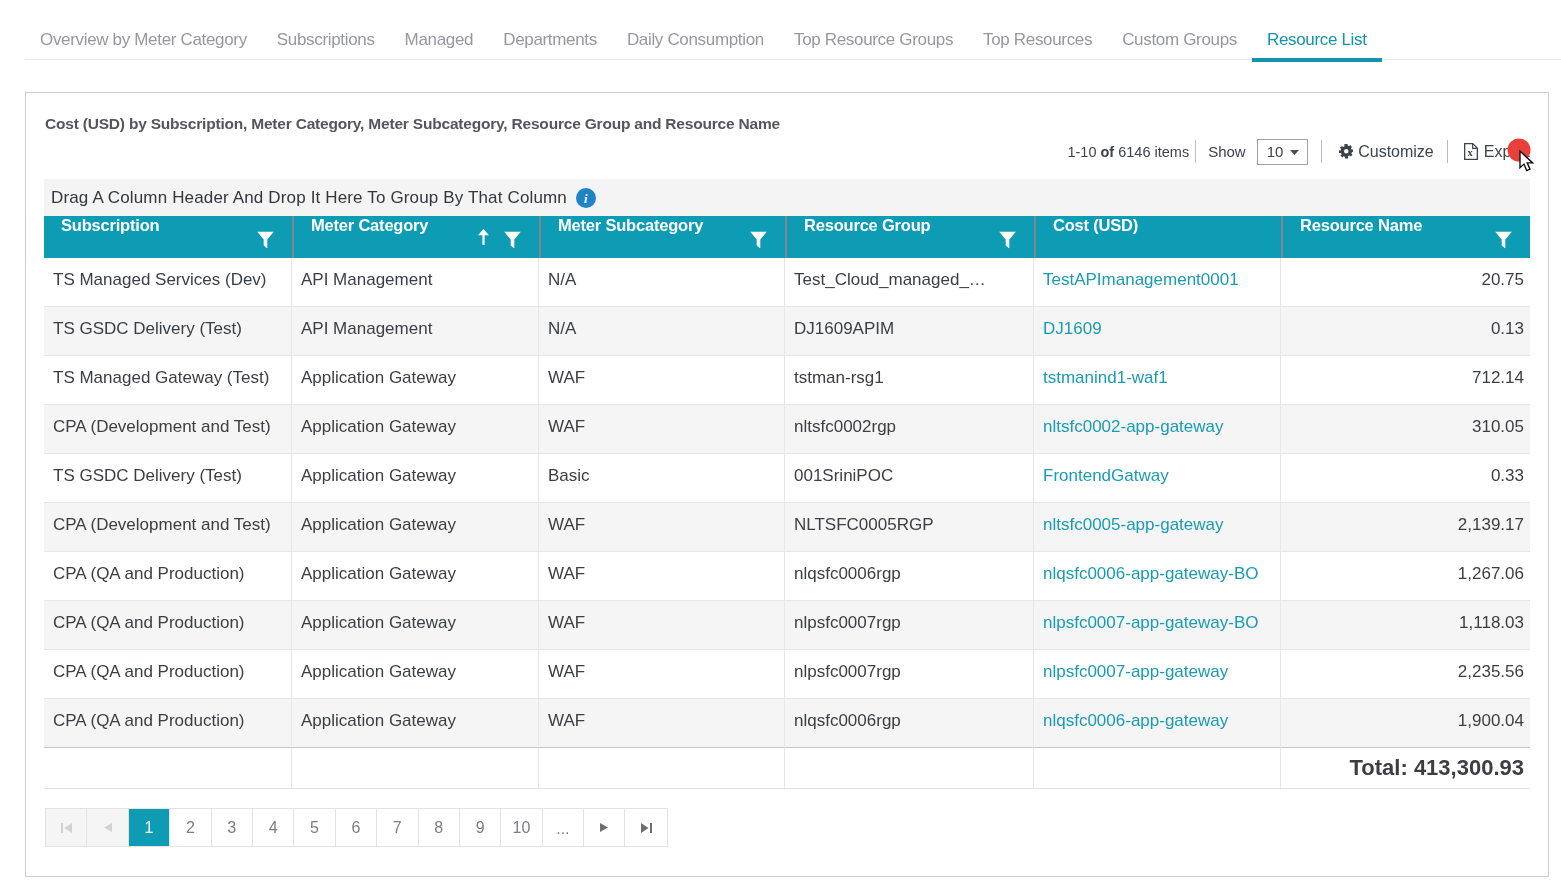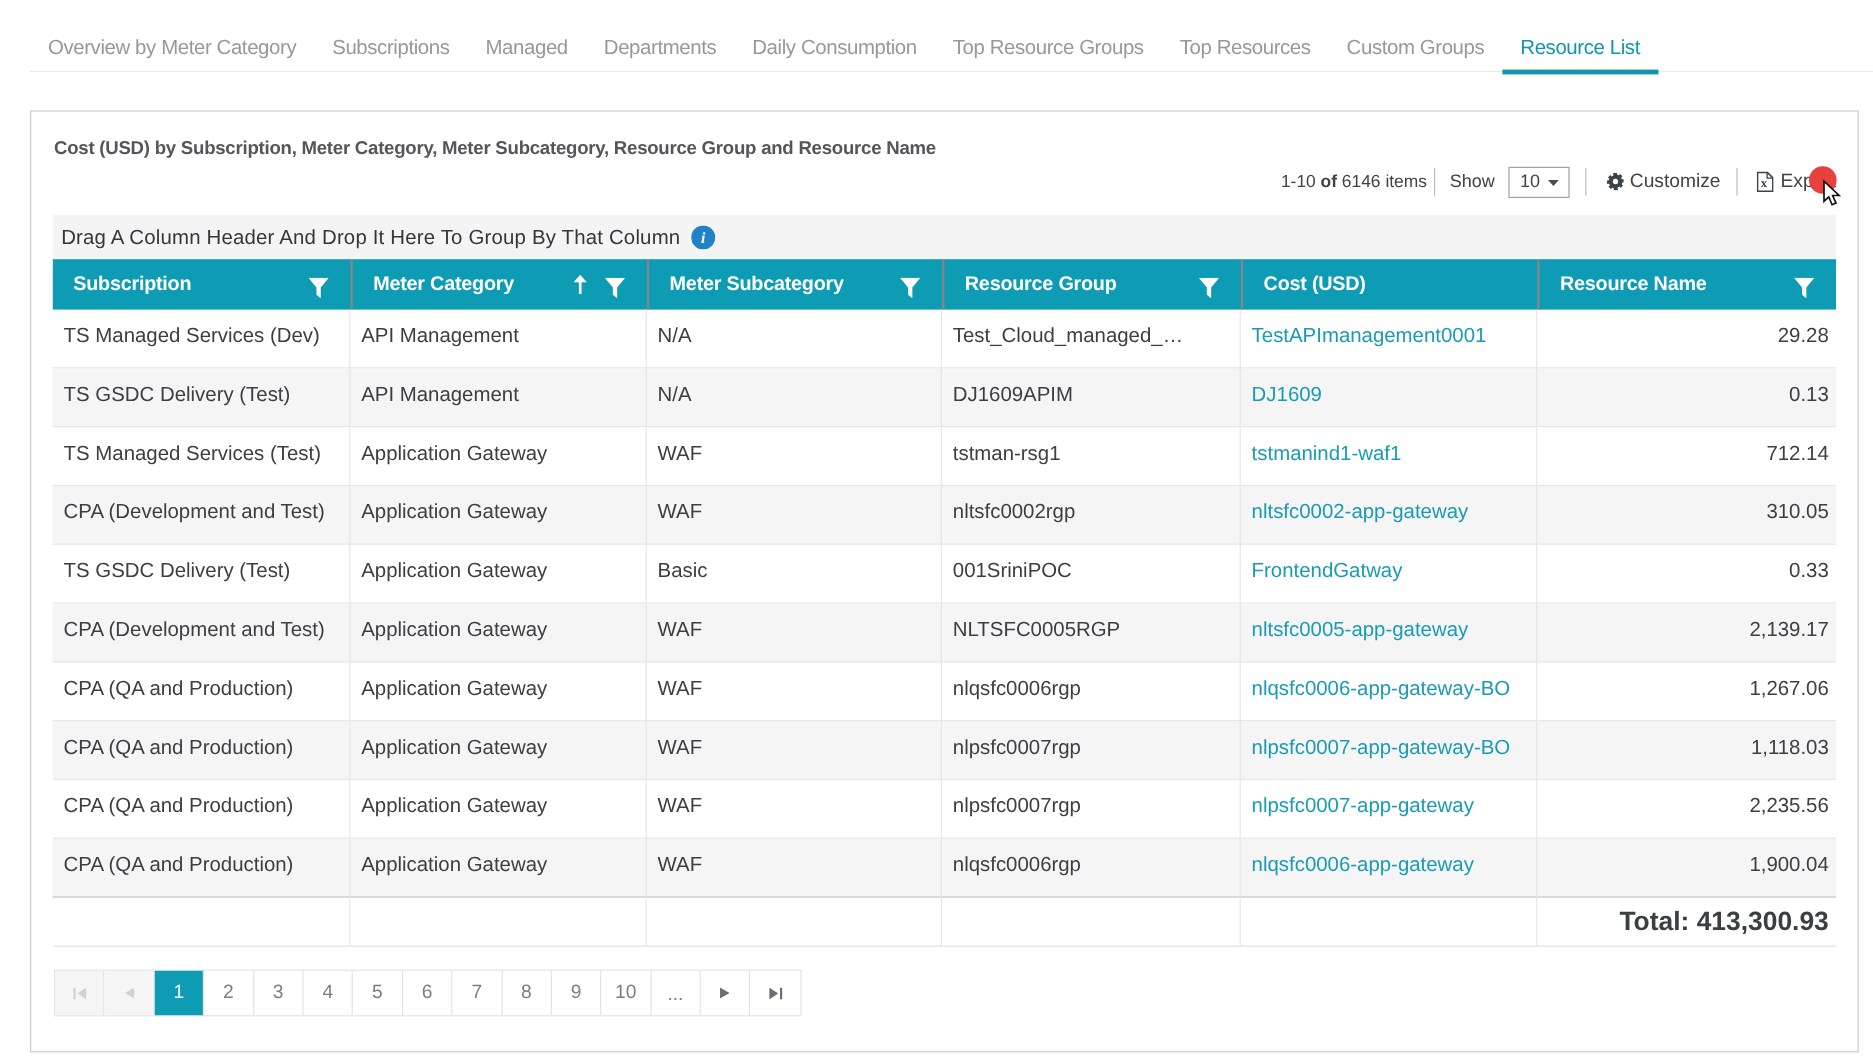--- a/index.html
+++ b/index.html
@@ -47,7 +47,7 @@
   .dcell:nth-child(1),.fcell:nth-child(1){width:248px}.dcell:nth-child(2),.fcell:nth-child(2){width:247px}
   .dcell:nth-child(3),.fcell:nth-child(3){width:246px}.dcell:nth-child(4),.fcell:nth-child(4){width:249px}
   .dcell:nth-child(5),.fcell:nth-child(5){width:247px}.dcell:nth-child(6),.fcell:nth-child(6){width:249px}
-  .hcell { width:247.667px; display:flex; align-items:center; padding:0 18px 0 17px;
+  .hcell { width:247.667px; display:flex; padding:0 18px 0 17px;
     color:#fff; font-size:16.5px; font-weight:bold; position:relative; letter-spacing:-0.2px; }
   .hcell + .hcell { border-left:2px solid #848689; }
   .hcell .icons { margin-left:auto; display:flex; align-items:center; }

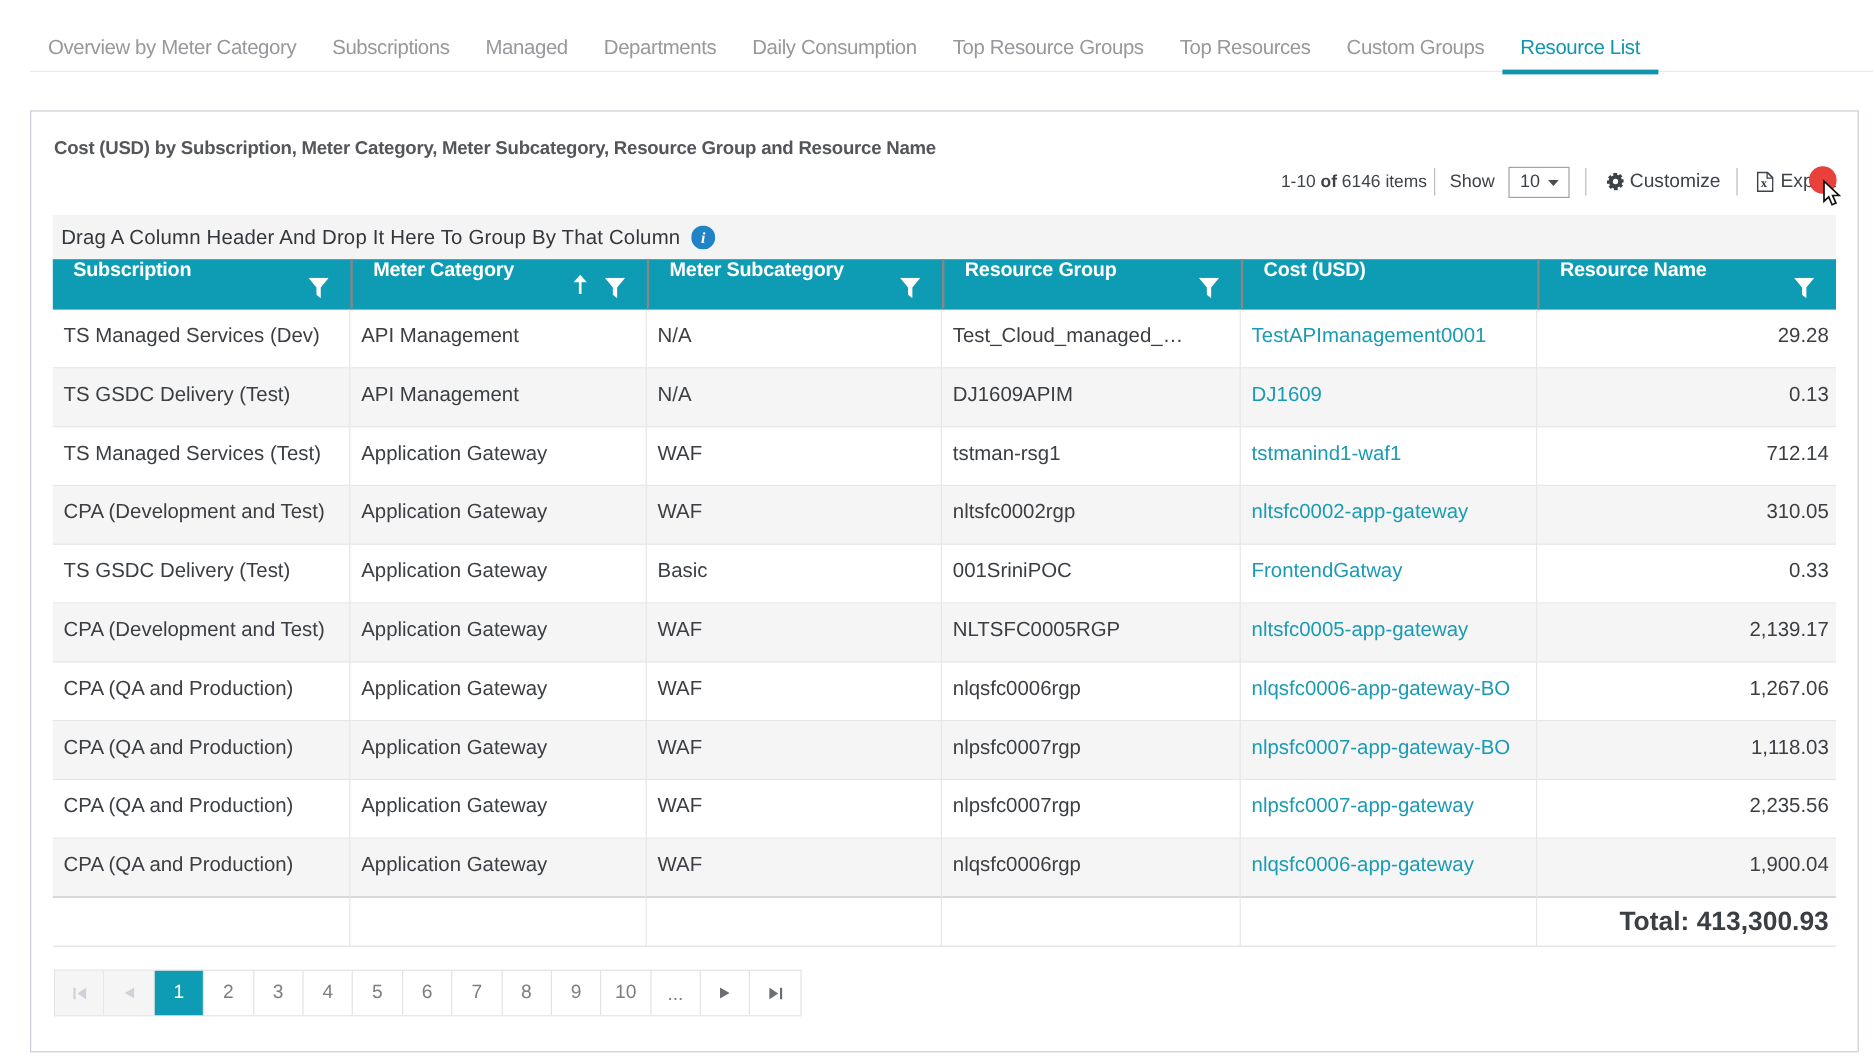--- a/index.html
+++ b/index.html
@@ -155,7 +155,7 @@
           <span style="display:block;max-width:194px;overflow:hidden;text-overflow:ellipsis;white-space:nowrap">Test_Cloud_managed_services_rsg1</span>
         </div>
         <div class="dcell link">TestAPImanagement0001</div>
-        <div class="dcell num">29.28</div>
+        <div class="dcell num">20.75</div>
       </div>
       <div class="drow alt">
         <div class="dcell">TS GSDC Delivery (Test)</div>

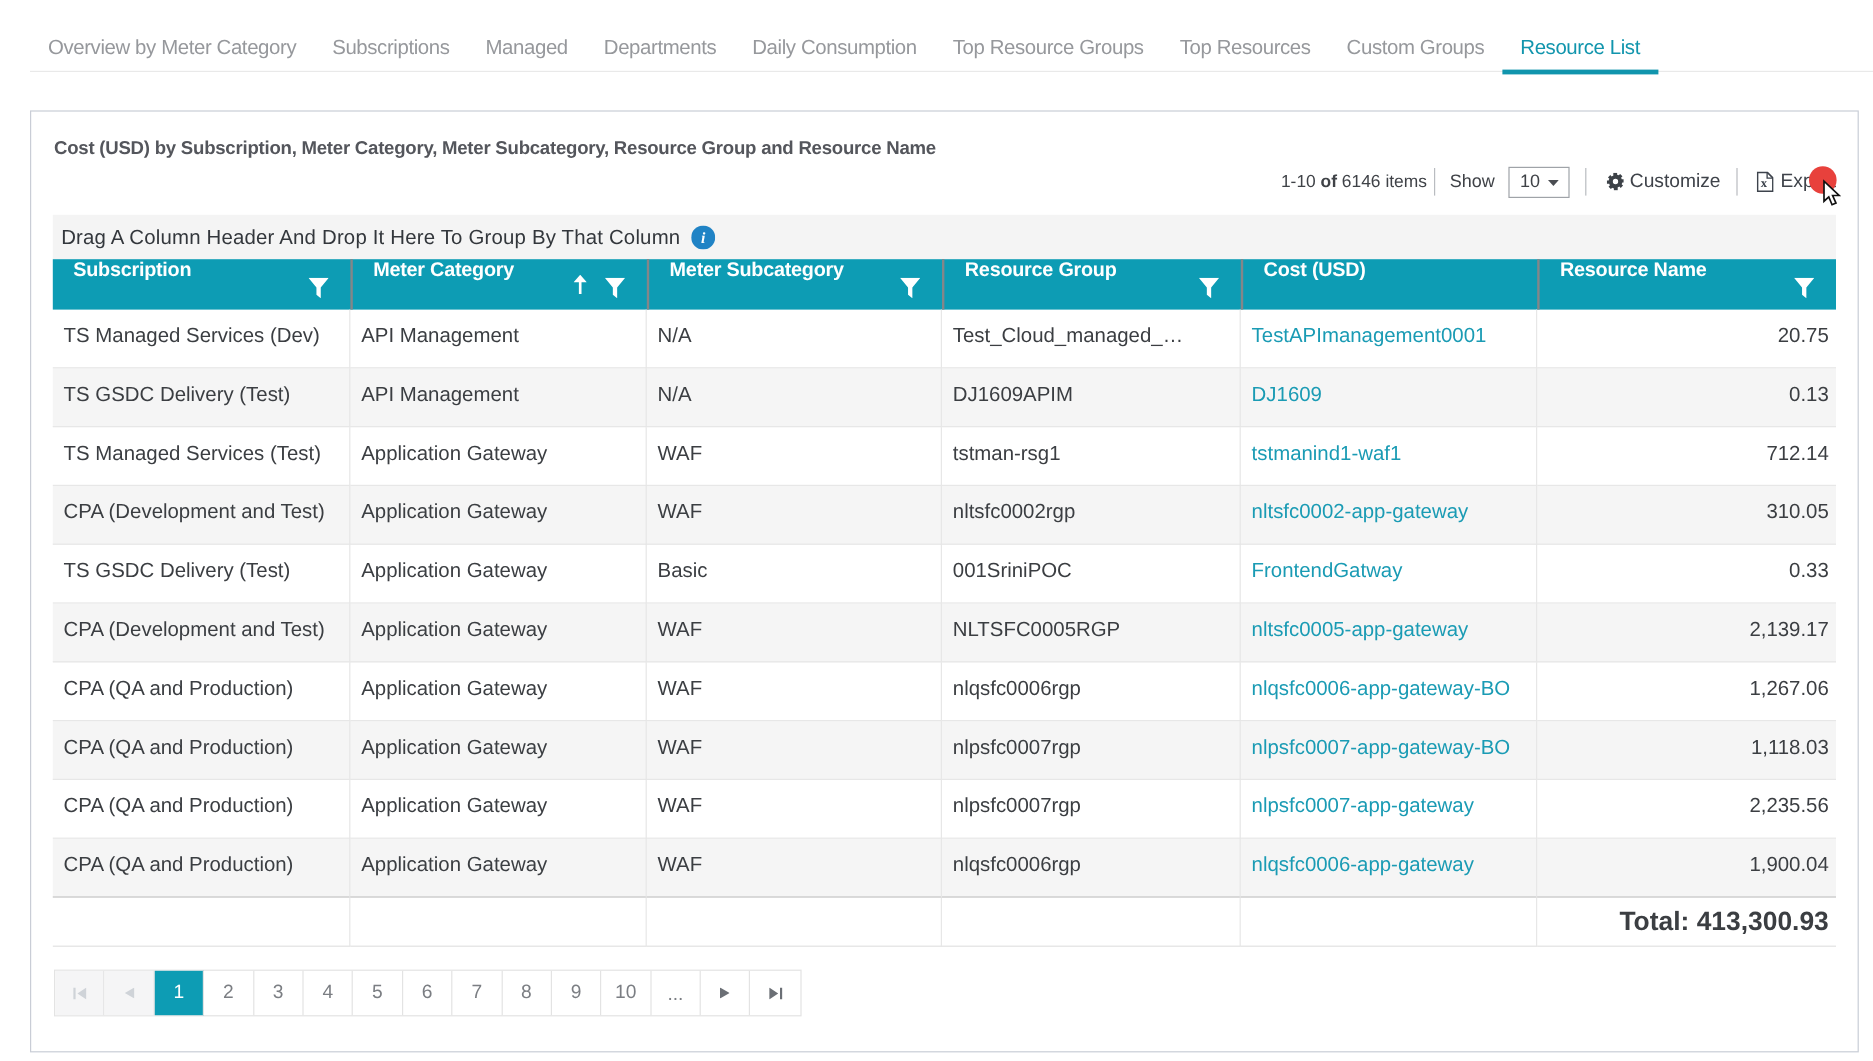--- a/index.html
+++ b/index.html
@@ -166,7 +166,7 @@
         <div class="dcell num">0.13</div>
       </div>
       <div class="drow">
-        <div class="dcell">TS Managed Services (Test)</div>
+        <div class="dcell">TS Managed Gateway (Test)</div>
         <div class="dcell">Application Gateway</div>
         <div class="dcell">WAF</div>
         <div class="dcell">tstman-rsg1</div>

